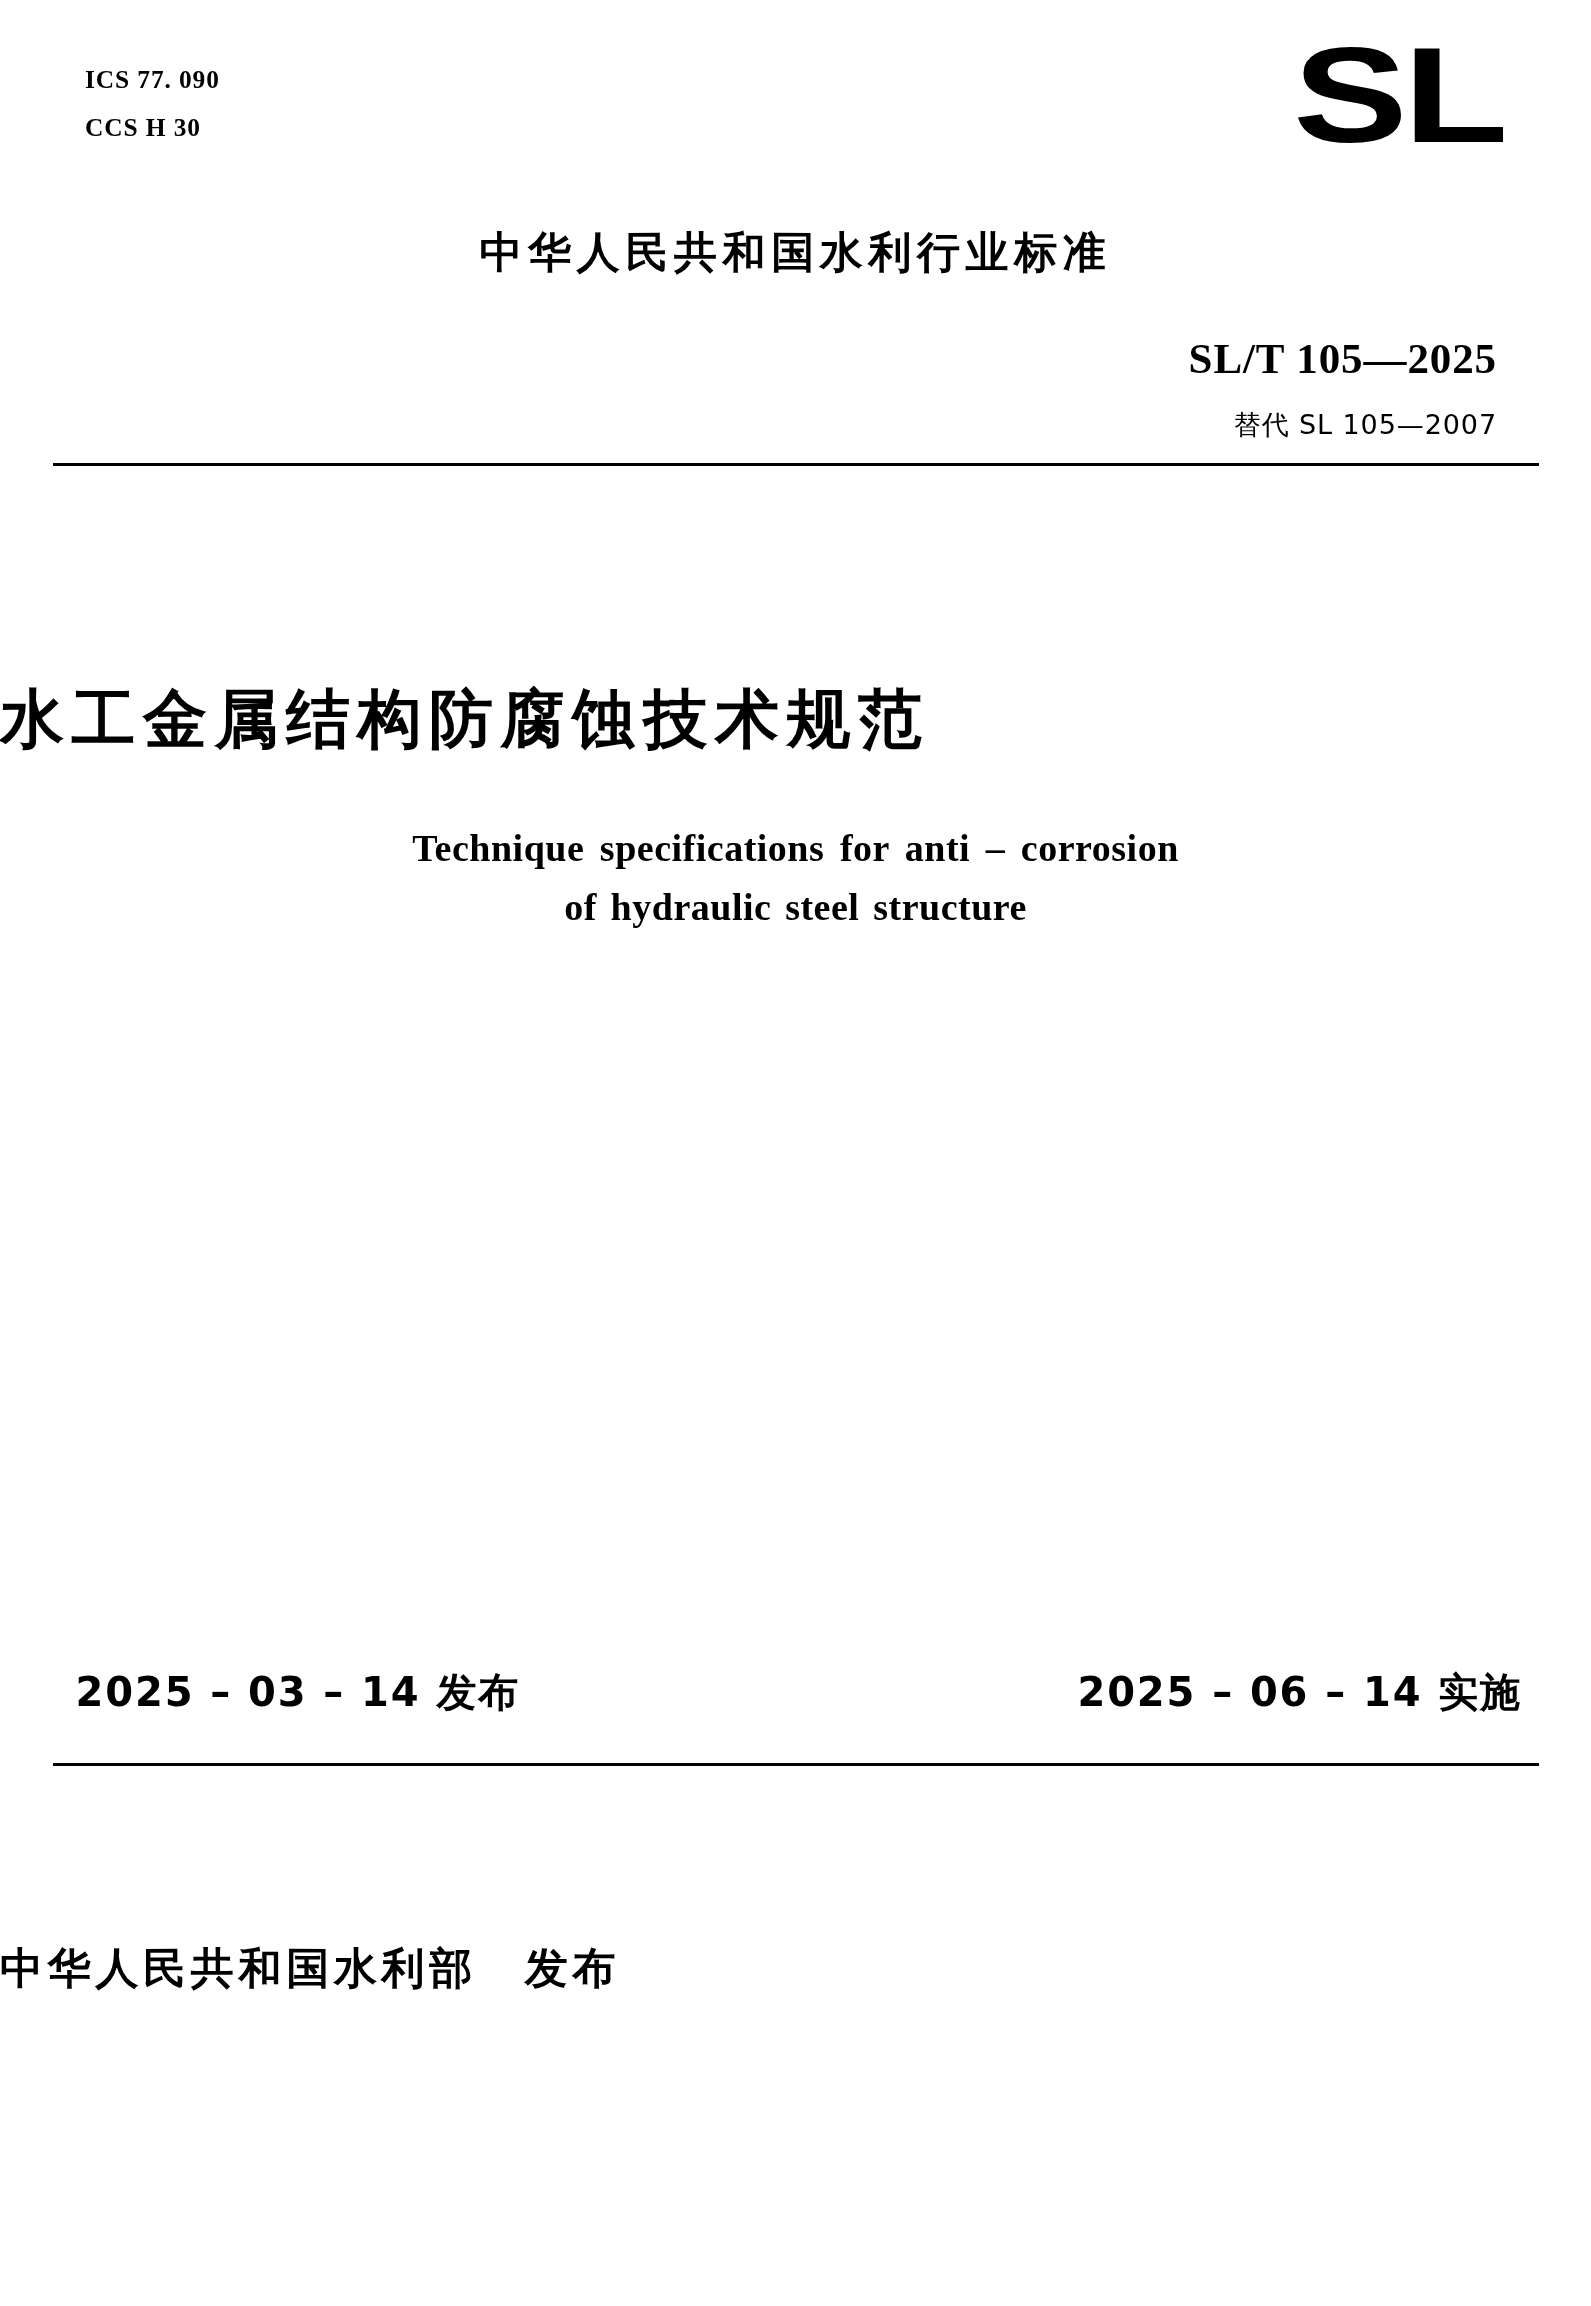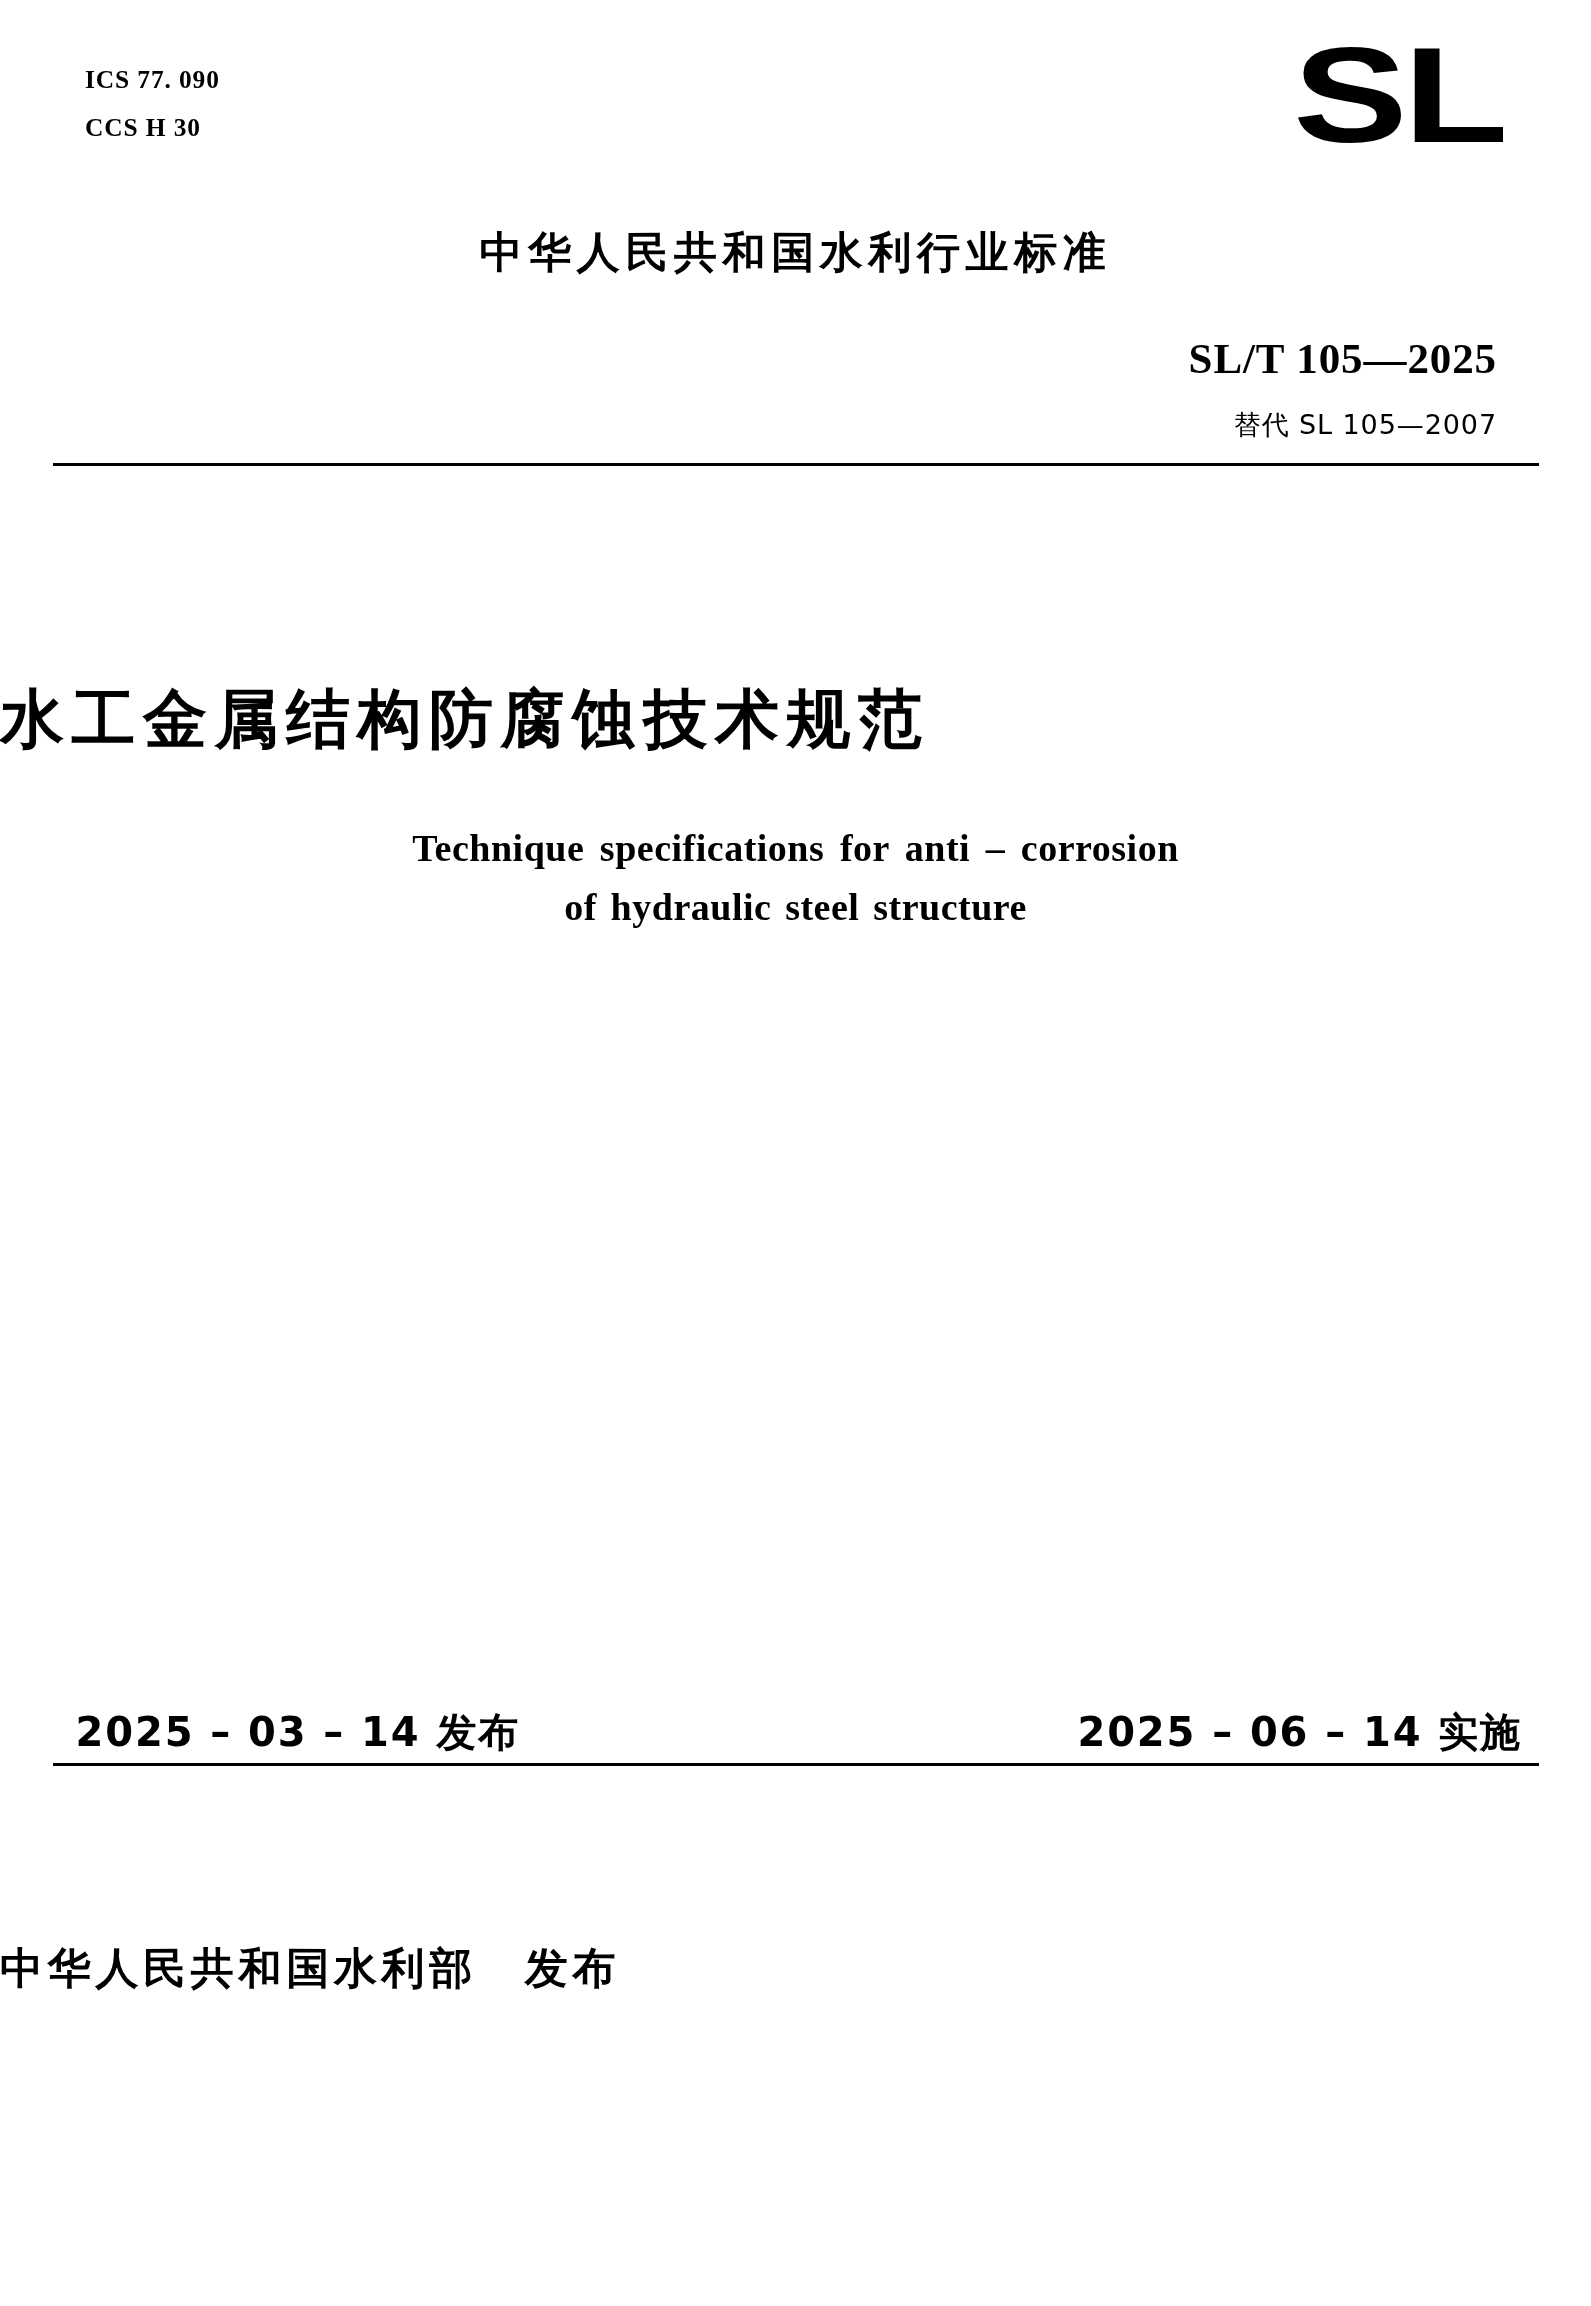--- a/index.html
+++ b/index.html
@@ -149,7 +149,7 @@
     white-space: nowrap;
   }
   .date-left { padding-left: 22.6px; }
-  .date-right { padding-right: 17px; margin-top: 40px; }
+  .date-right { padding-right: 17px; }
 
   
   .publisher {

